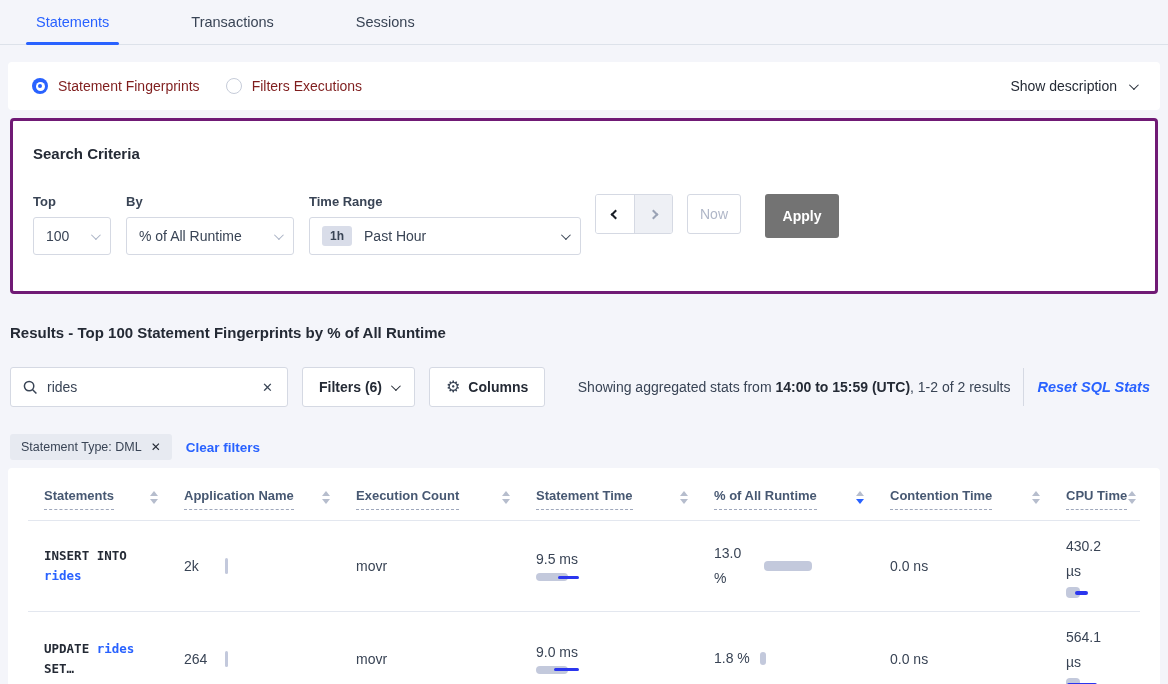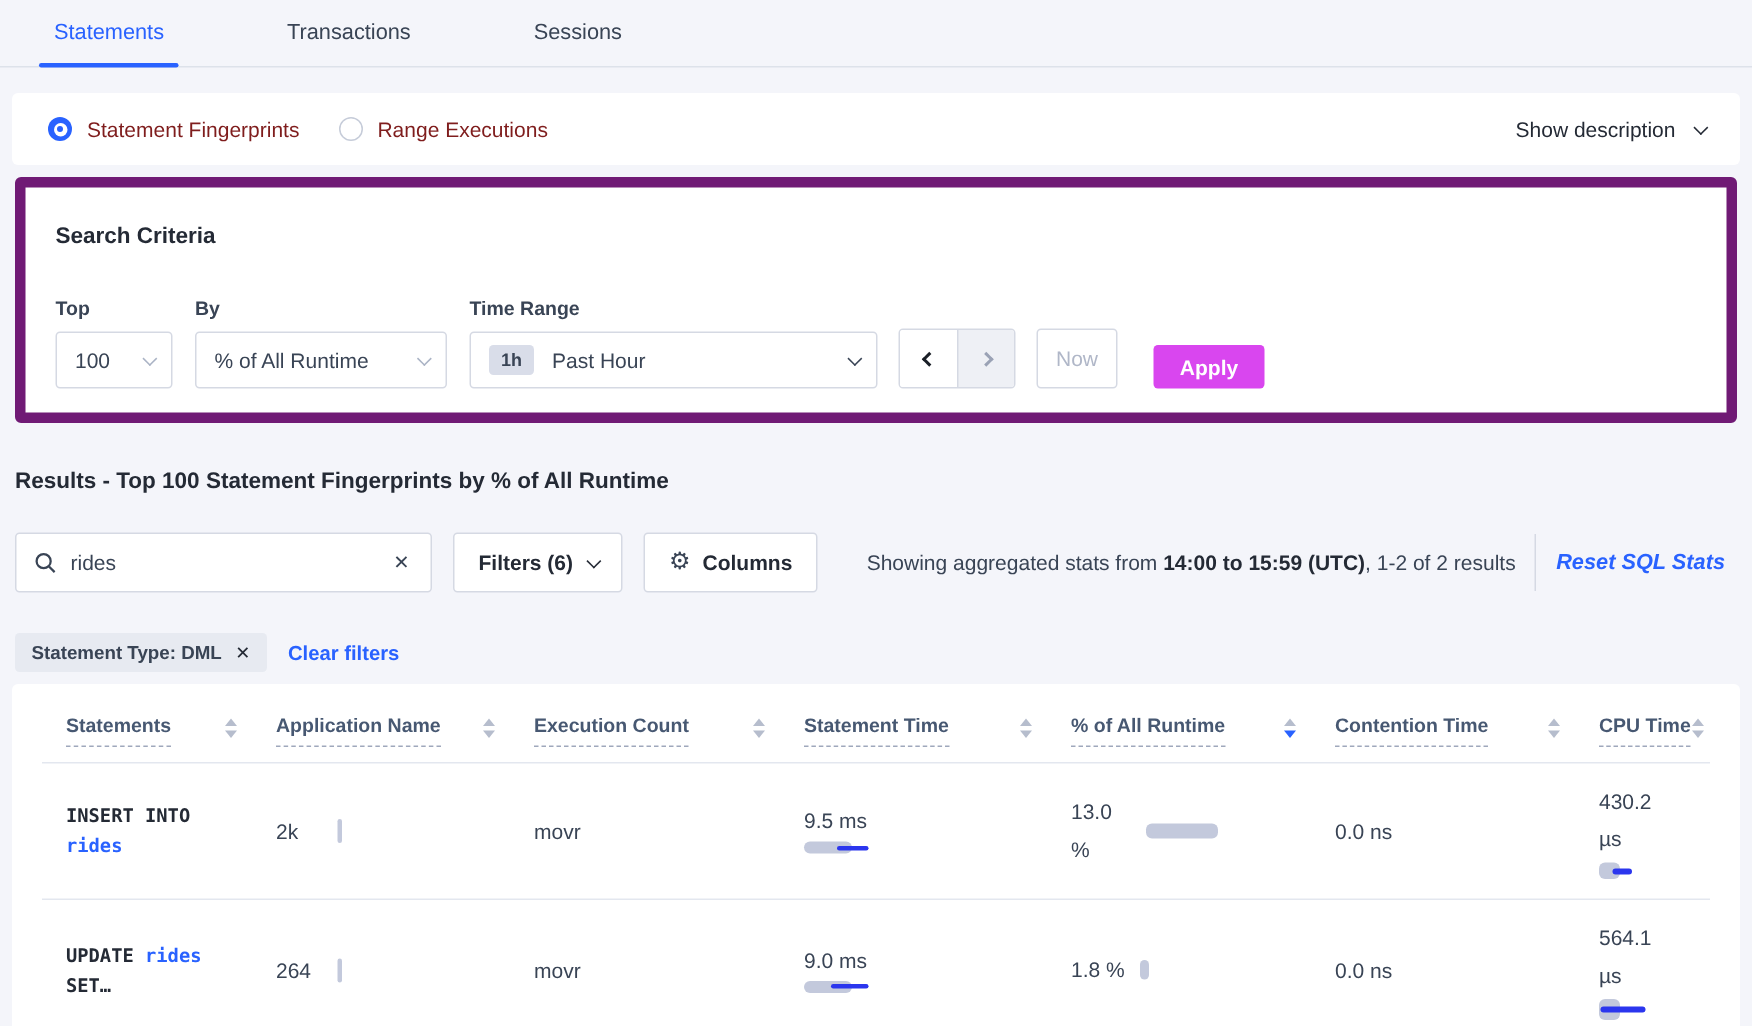--- a/index.html
+++ b/index.html
@@ -116,7 +116,7 @@
   </div>
   <div class="radio-item">
     <span class="radio-circle unsel"></span>
-    <span class="radio-label">Range Executions</span>
+    <span class="radio-label">Filters Executions</span>
   </div>
   <div class="show-desc">
     <span>Show description</span>

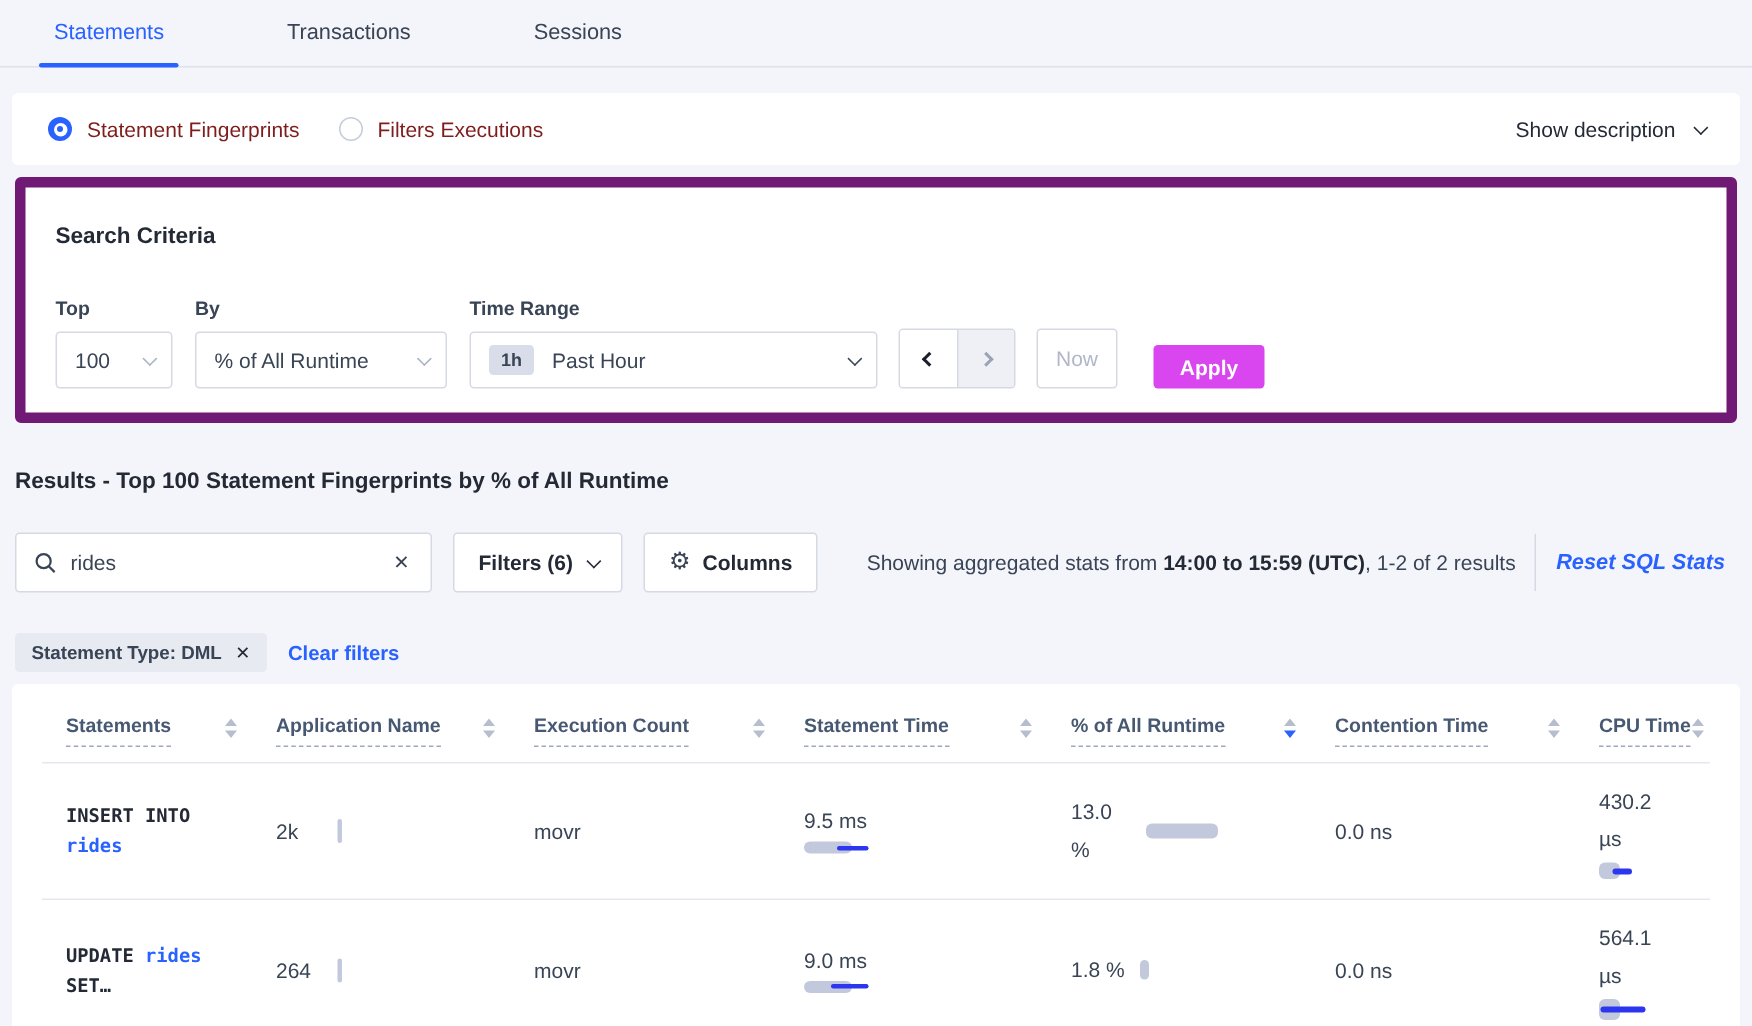--- a/index.html
+++ b/index.html
@@ -31,7 +31,7 @@
   .chev.left { transform:rotate(135deg); }
   .chev.right { transform:rotate(-45deg); }
   
-  .criteria { margin:8px 10px 0; background:#fff; border:7px solid #701a75; border-radius:4px; padding:24px 20px 16px; }
+  .criteria { margin:8px 10px 0; background:#fff; border:3px solid #701a75; border-radius:4px; padding:24px 20px 36px; }
   .criteria-title { font-size:15px; font-weight:bold; color:#242a35; margin-bottom:32px; }
   .fields { display:flex; align-items:flex-end; }
   .field { margin-right:15px; }

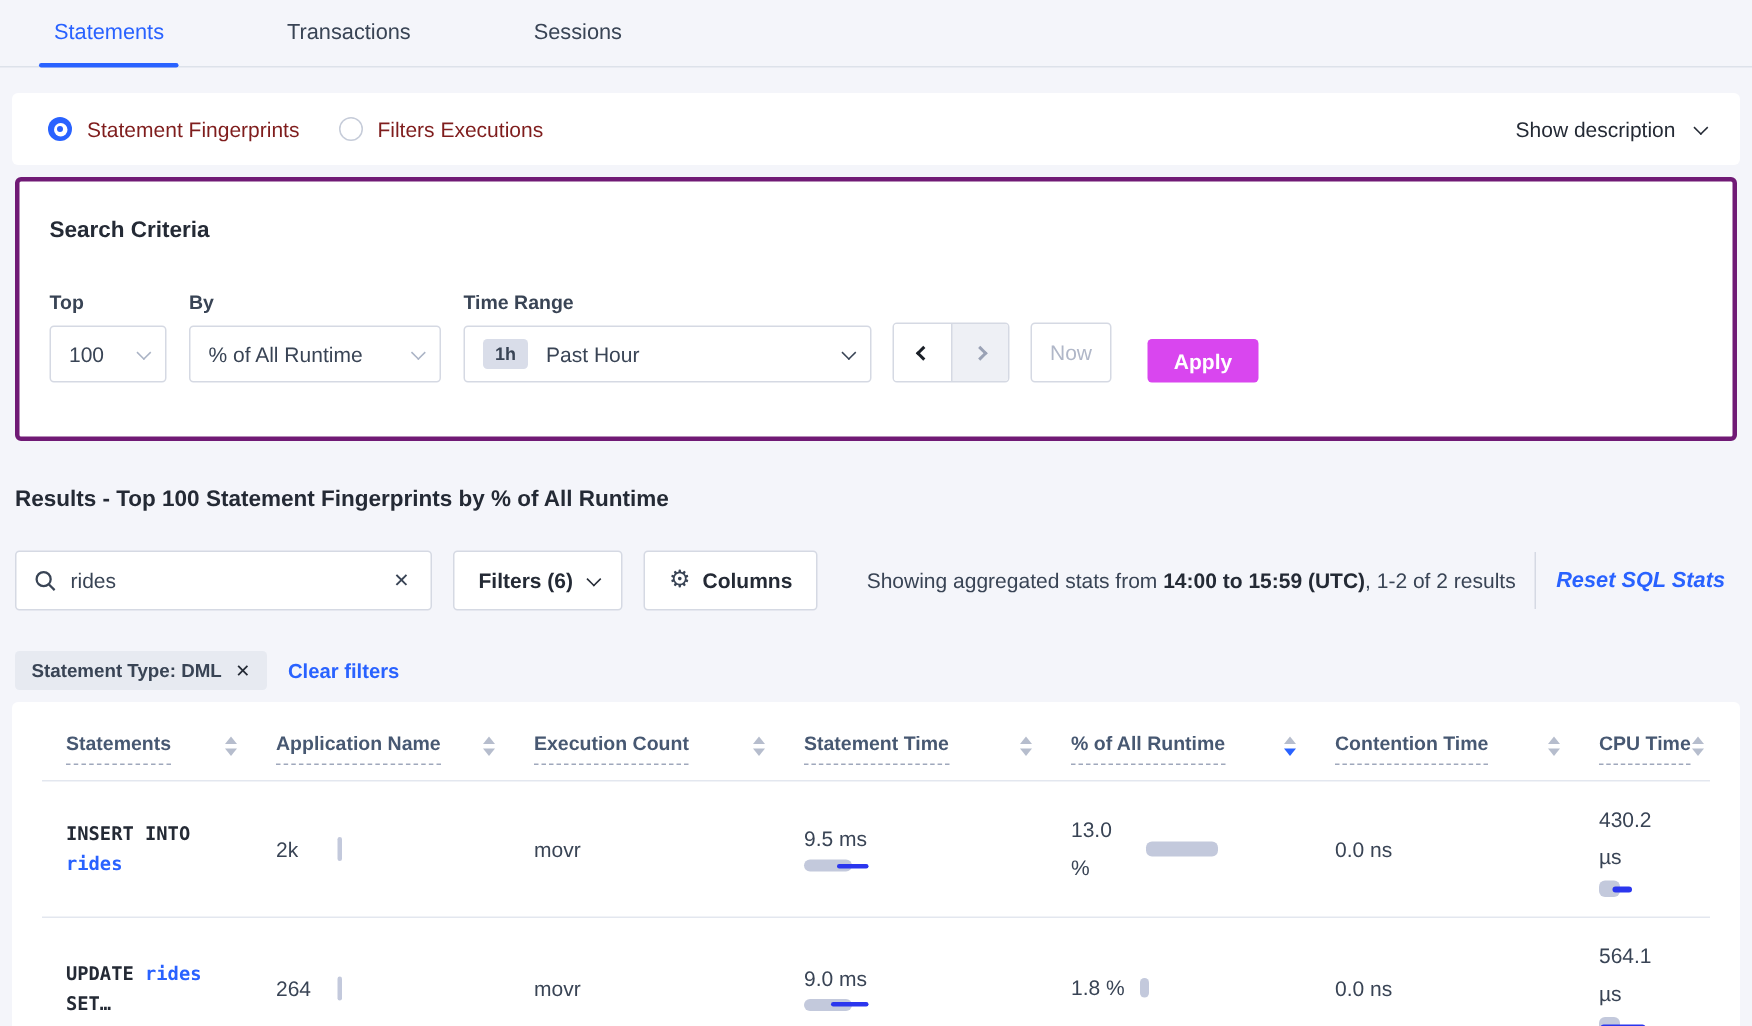--- a/index.html
+++ b/index.html
@@ -33,7 +33,7 @@
   
   .criteria { margin:8px 10px 0; background:#fff; border:3px solid #701a75; border-radius:4px; padding:24px 20px 36px; }
   .criteria-title { font-size:15px; font-weight:bold; color:#242a35; margin-bottom:32px; }
-  .fields { display:flex; align-items:flex-end; }
+  .fields { display:flex; align-items:flex-start; }
   .field { margin-right:15px; }
   .field-label { font-size:13px; font-weight:bold; color:#394455; margin-bottom:8px; }
   .selectbox { height:38px; border:1px solid #d5d9e3; border-radius:3px; background:#fff; display:flex; align-items:center; padding:0 12px; font-size:14px; color:#394455; cursor:pointer; }

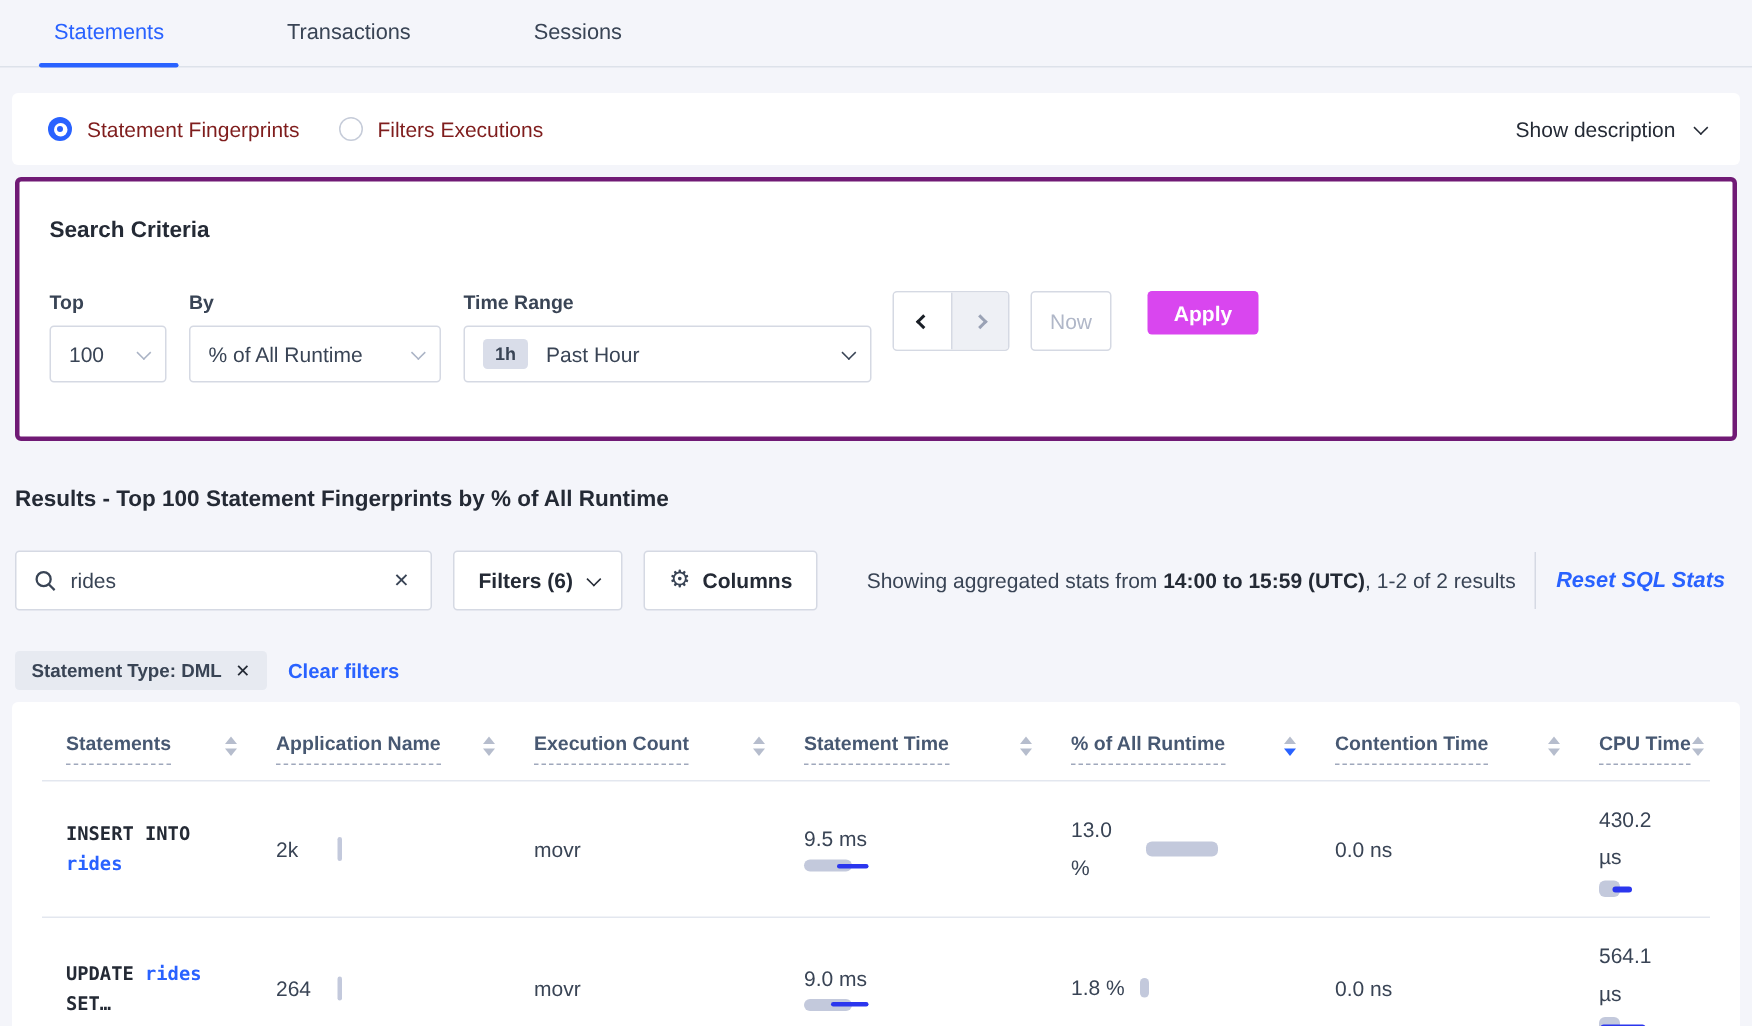--- a/index.html
+++ b/index.html
@@ -50,7 +50,7 @@
   .arrow-btn.next { background:#eef0f5; color:#9aa2b5; border-left:1px solid #d5d9e3; }
   .arrow-btn.next .chev { border-width:2.4px; }
   .now-btn { width:54px; height:40px; background:#fff; border:1px solid #d5d9e3; border-radius:3px; color:#b0b7c8; font-size:14px; margin-right:24px; cursor:default; }
-  .apply-btn { width:74px; height:29px; background:#d946ef; border:none; border-radius:3px; color:#fff; font-size:14px; font-weight:bold; cursor:pointer; }
+  .apply-btn { width:74px; height:44px; background:#737373; border:none; border-radius:3px; color:#fff; font-size:14px; font-weight:bold; cursor:pointer; }
   
   .results-heading { margin:30px 10px 0; font-size:15px; font-weight:bold; color:#242a35; }
   .controls-row { margin:26px 10px 0; display:flex; align-items:center; }

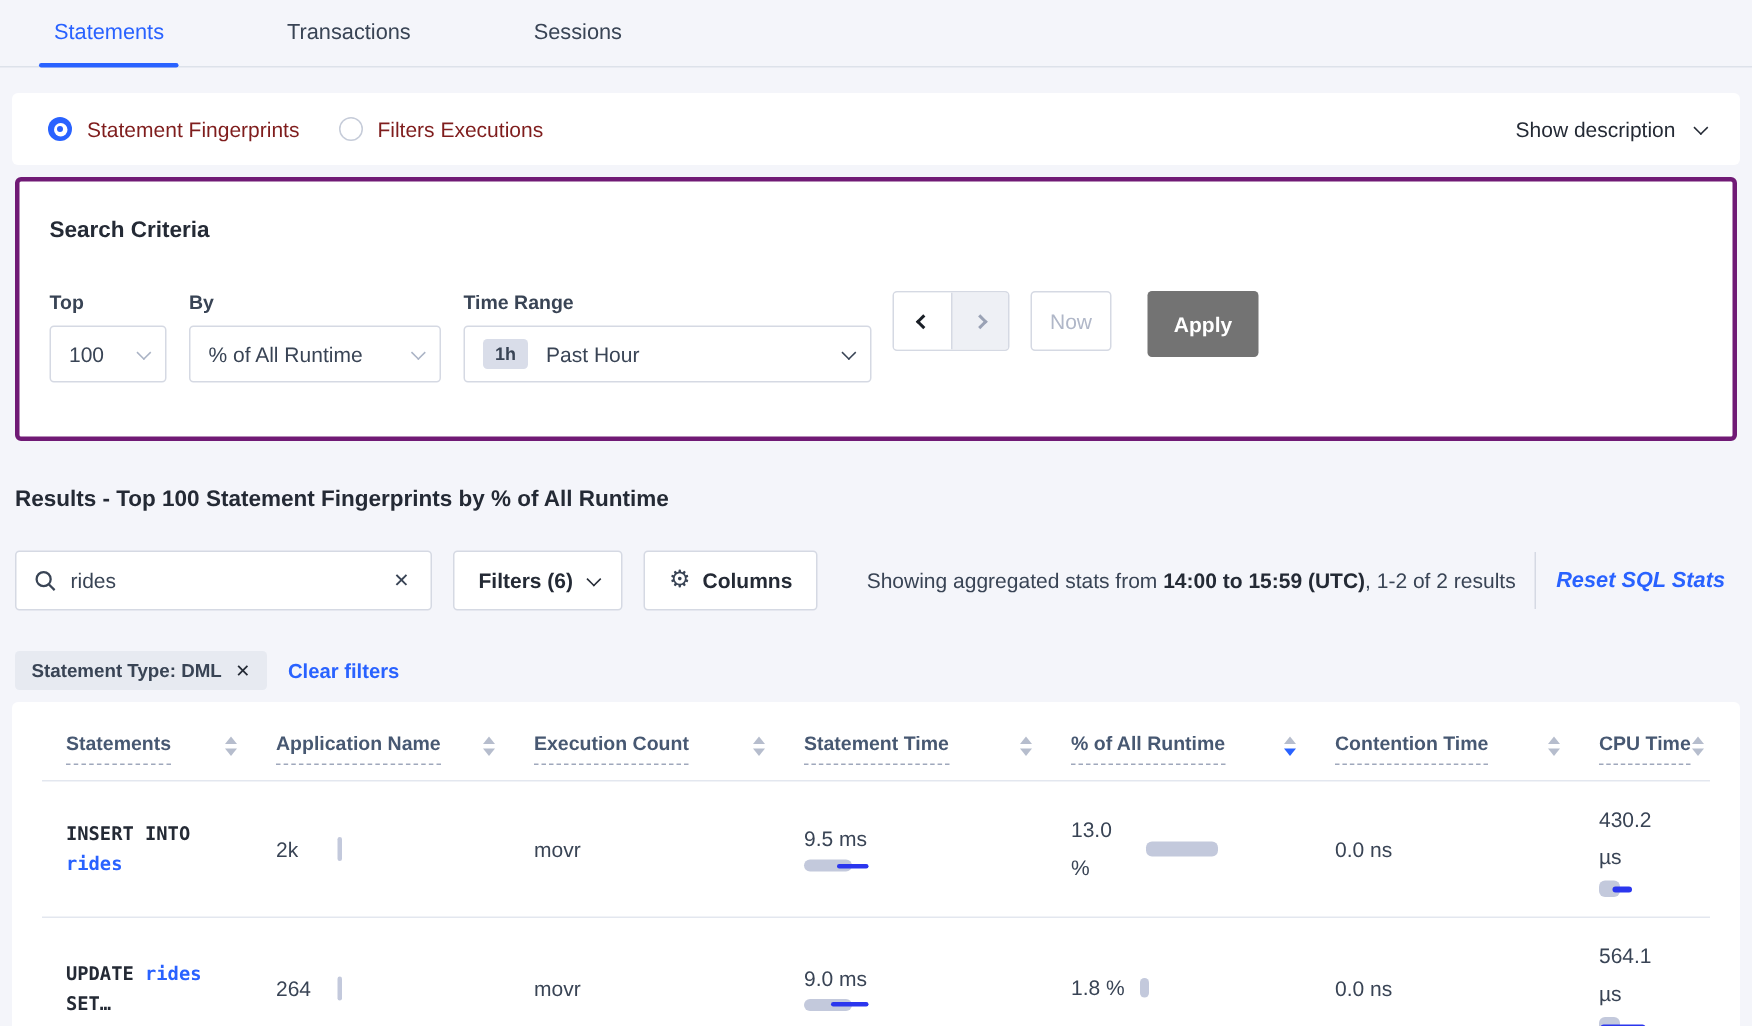--- a/index.html
+++ b/index.html
@@ -66,7 +66,7 @@
   .v-divider { width:1px; height:38px; background:#d5d9e3; margin:0 13px; }
   .reset-link { font-size:14.5px; font-weight:bold; color:#2962ff; cursor:pointer; white-space:nowrap; margin-right:8px;font-style:italic; }
   .chip-row { margin:27px 10px 0; display:flex; align-items:center; }
-  .chip { background:#e7eaf1; border-radius:3px; padding:6px 11px; font-size:12.5px; font-weight:bold; color:#394455; display:flex; align-items:center; }
+  .chip { background:#e7eaf1; border-radius:3px; padding:6px 11px; font-size:12.5px; font-weight:normal; color:#394455; display:flex; align-items:center; }
   .chip .chip-x { margin-left:9px; font-size:12px; cursor:pointer; color:#242a35; }
   .clear-link { margin-left:14px; font-size:13.5px; font-weight:bold; color:#2962ff; cursor:pointer; }
   

